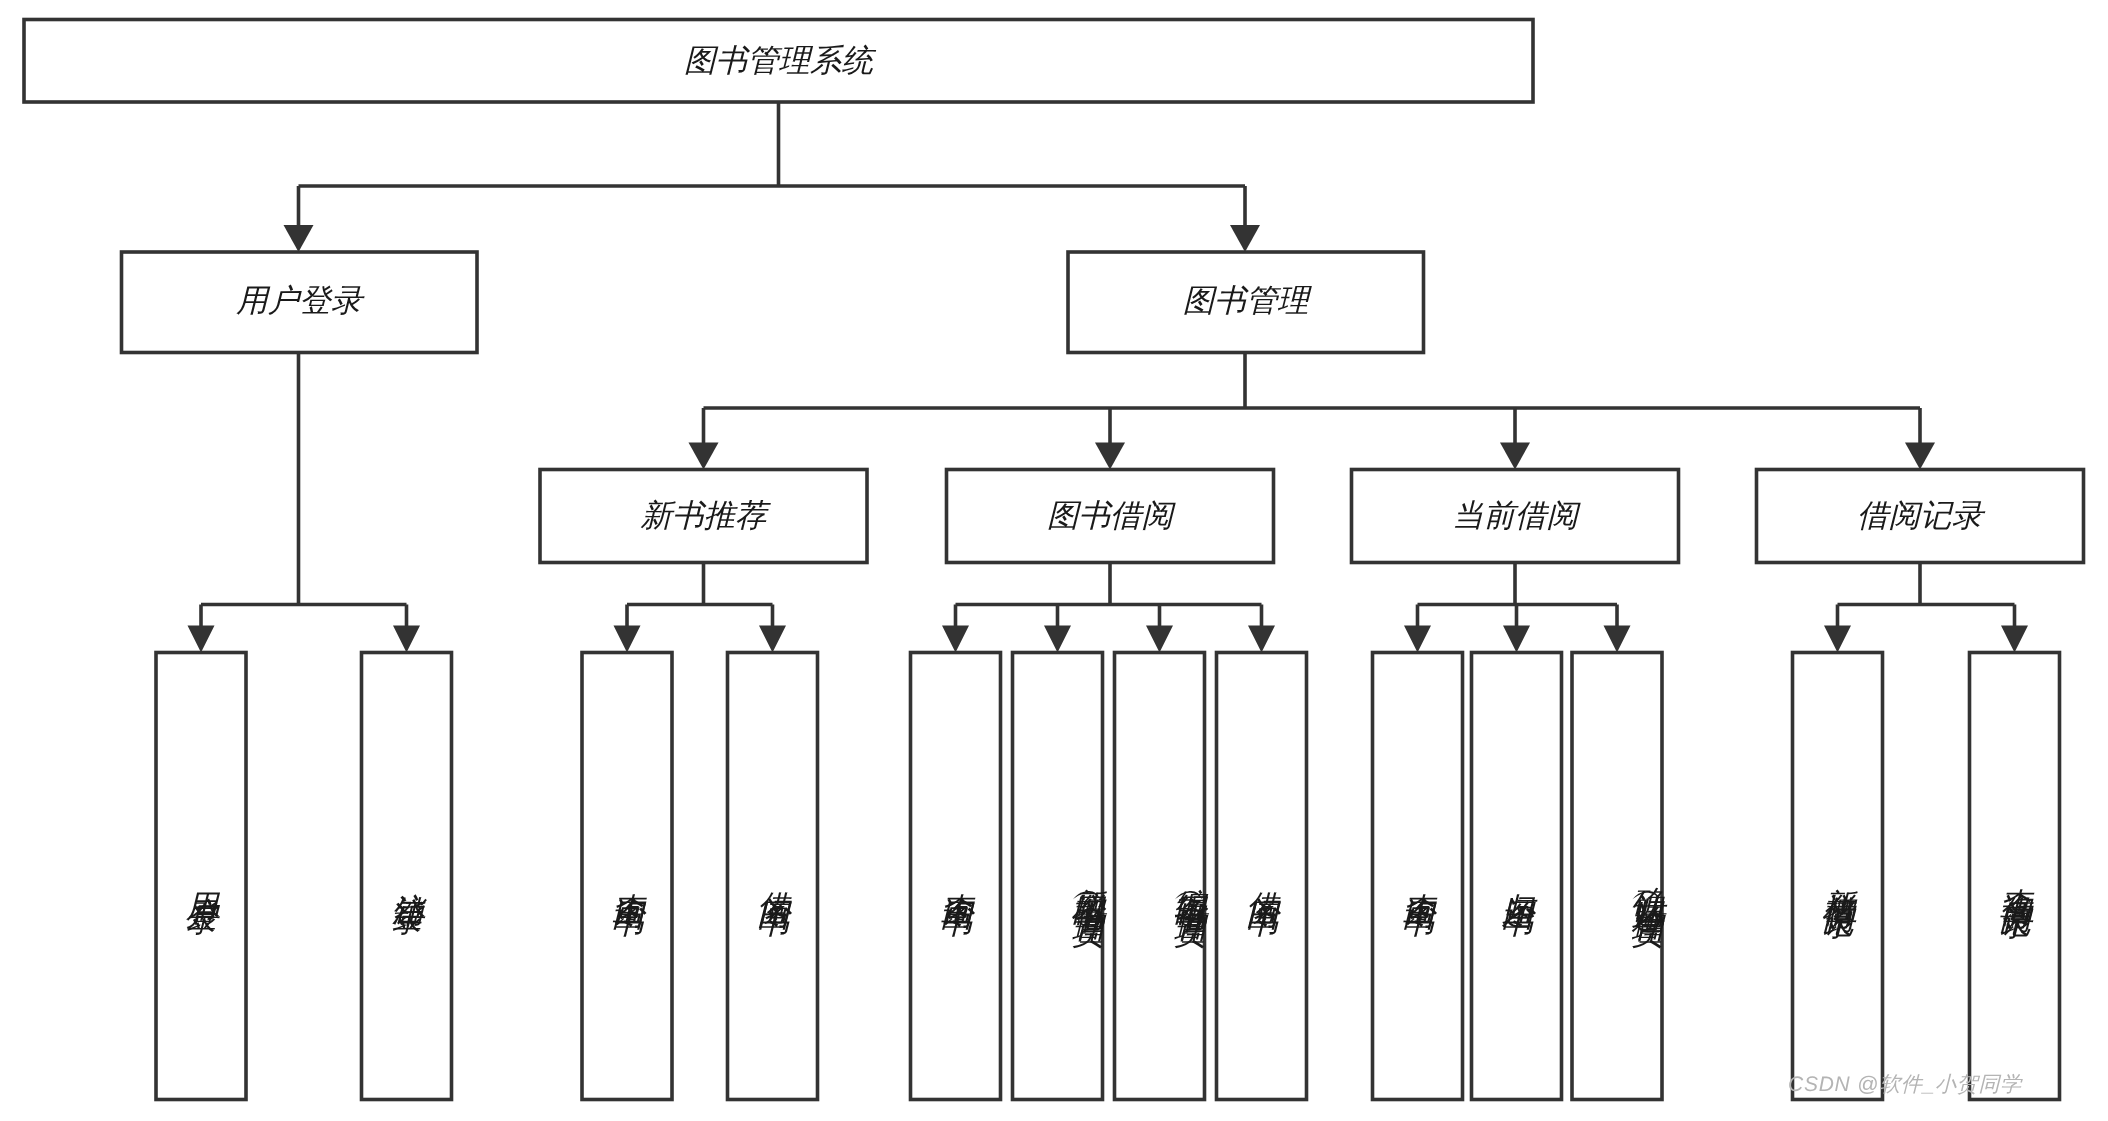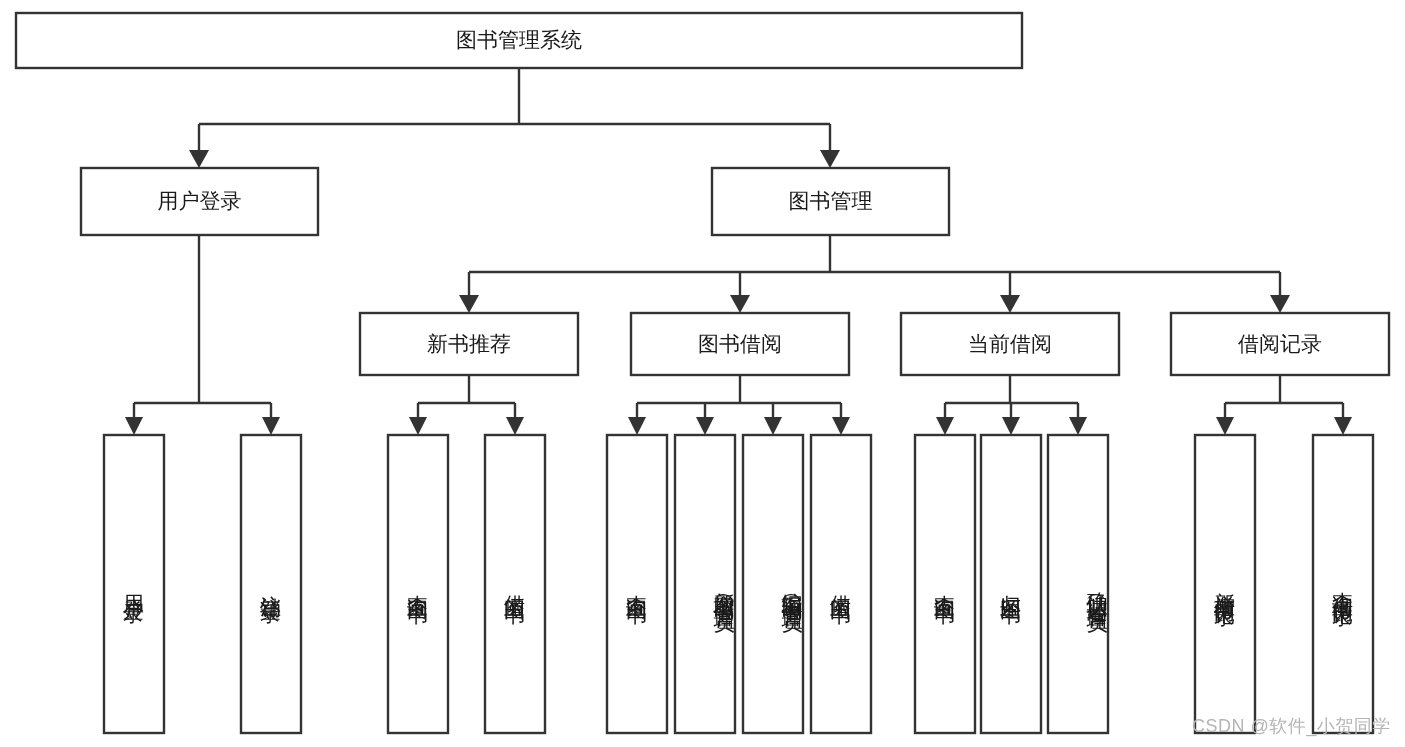--- a/index.html
+++ b/index.html
@@ -18,6 +18,7 @@
     width: 1405px;
     height: 627px;
     background: #ffffff;
+    font-style: italic;
   }
   svg.diagram-svg {
     position: absolute;

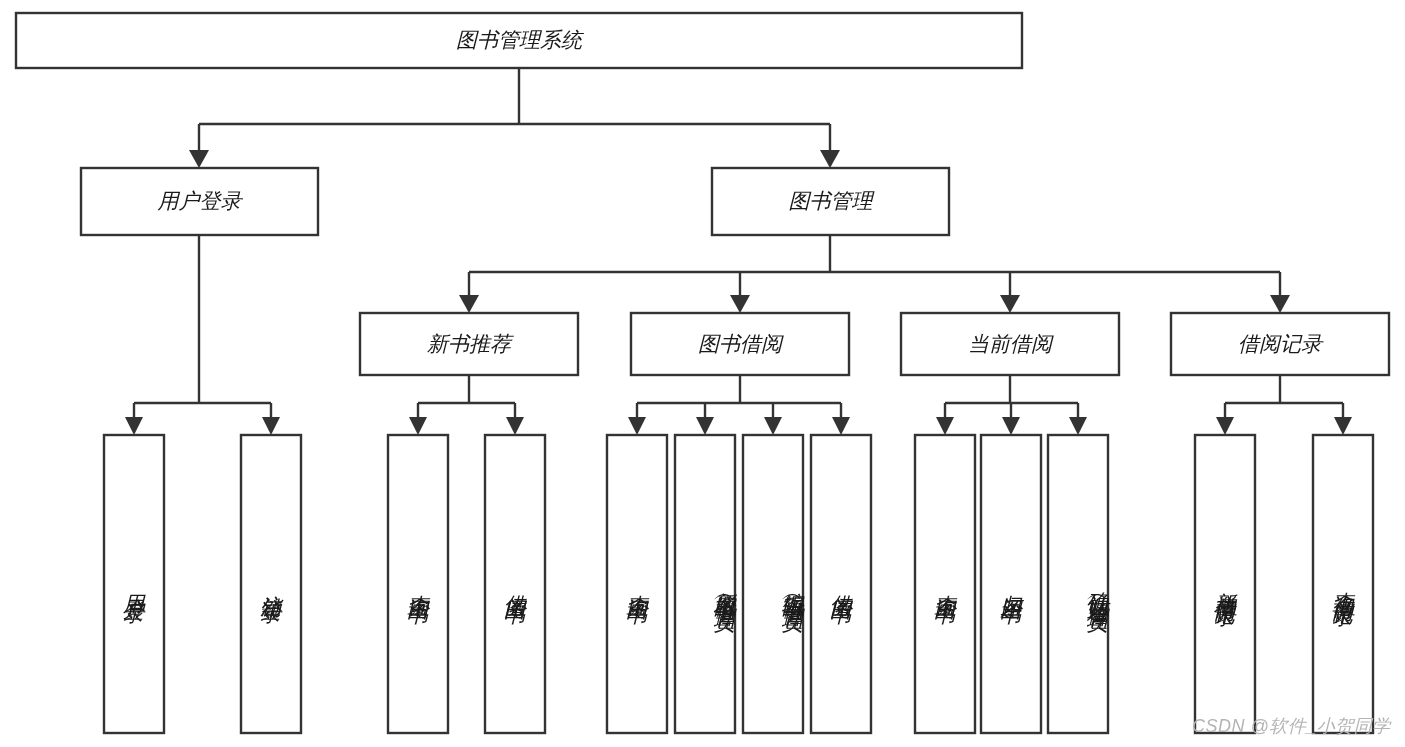--- a/index.html
+++ b/index.html
@@ -77,7 +77,7 @@
   .watermark {
     position: absolute;
     font-family: "Liberation Sans", "DejaVu Sans", sans-serif;
-    font-size: 18px;
+    font-size: 14px;
     color: #b4b4b4;
     white-space: nowrap;
     letter-spacing: 0.5px;

